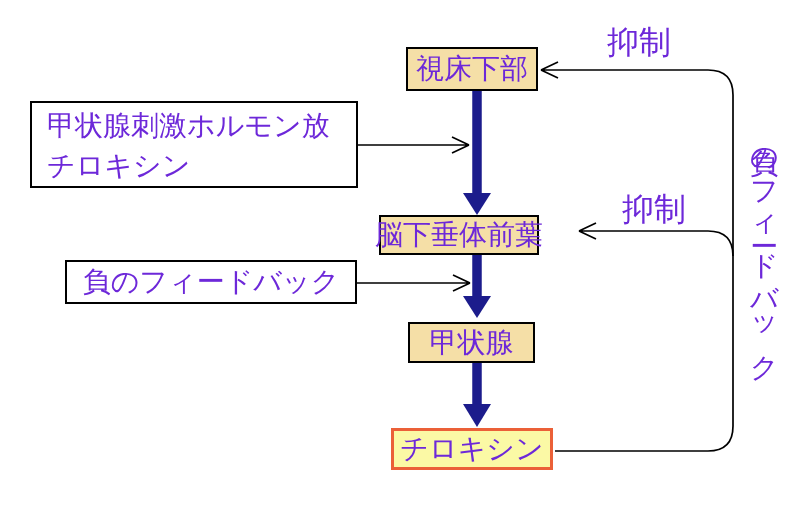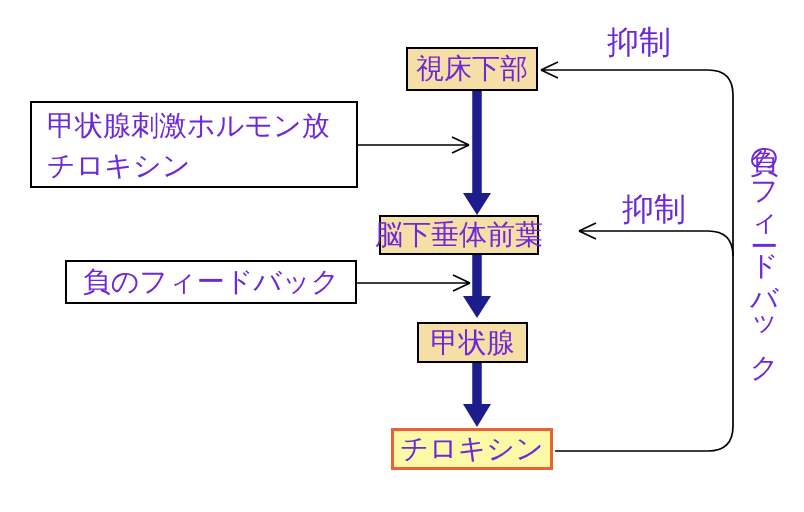--- a/index.html
+++ b/index.html
@@ -114,7 +114,7 @@
 
   <div class="node" style="left:379px; top:215px; width:160px; height:40px;">脳下垂体前葉</div>
 
-  <div class="node" style="left:417px; top:322px; width:111px; height:41px;">甲状腺</div>
+  <div class="node" style="left:408px; top:322px; width:127px; height:41px;">甲状腺</div>
 
   <div class="node thyroxine" style="left:391px; top:428px; width:162px; height:42px;">チロキシン</div>
 

